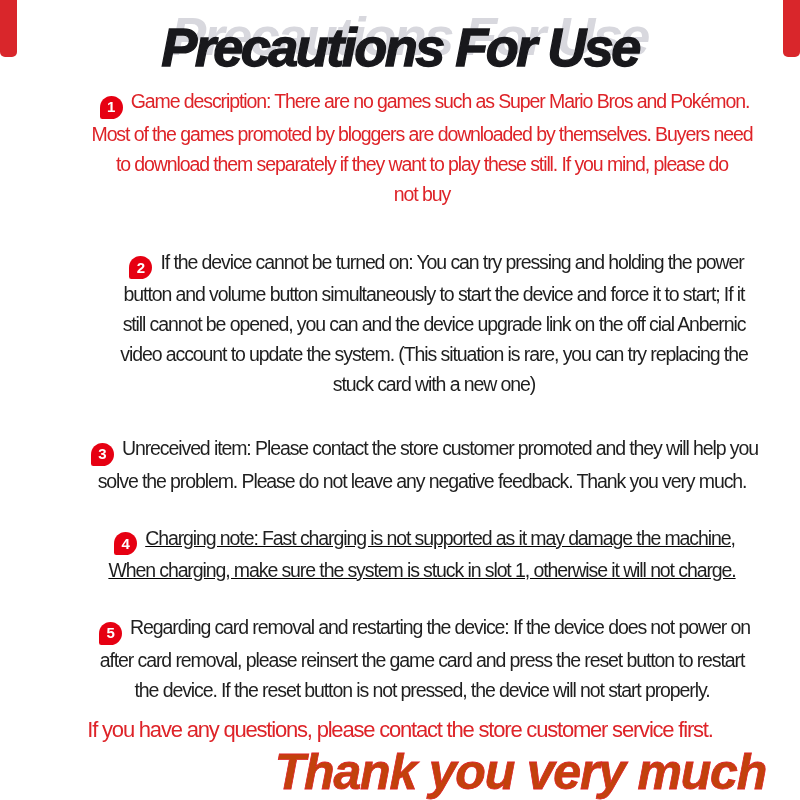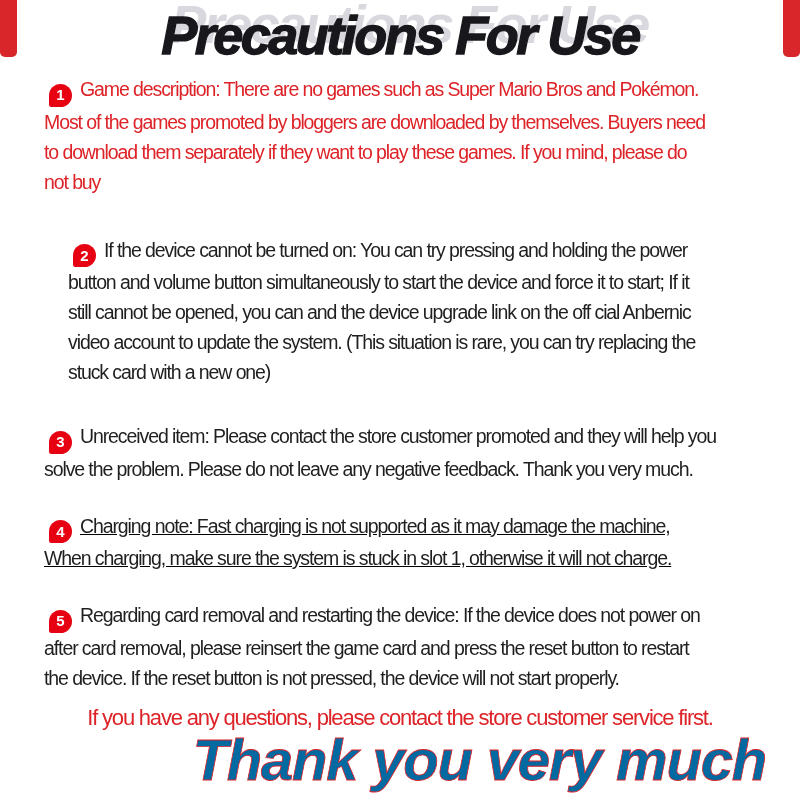--- a/index.html
+++ b/index.html
@@ -21,7 +21,7 @@
   .corner-bar.right { right: 0; border-radius: 0 0 5px 5px; }
 
   .title {
-    padding-top: 2px;
+    padding-top: 14px;
     text-align: center;
     font-size: 54px;
     line-height: 66px;

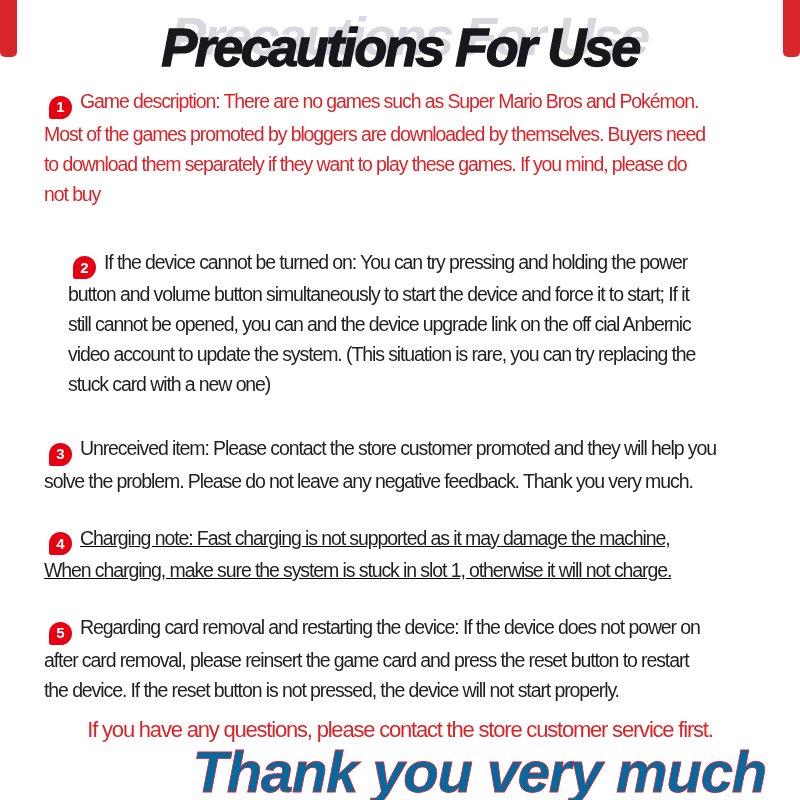--- a/index.html
+++ b/index.html
@@ -34,7 +34,7 @@
     white-space: nowrap;
   }
 
-  .items { padding: 6px 0 0 44px; }
+  .items { padding: 6px 0 0 44px; text-align: center; }
 
   .item { margin-top: 0; }
   .item + .item { }

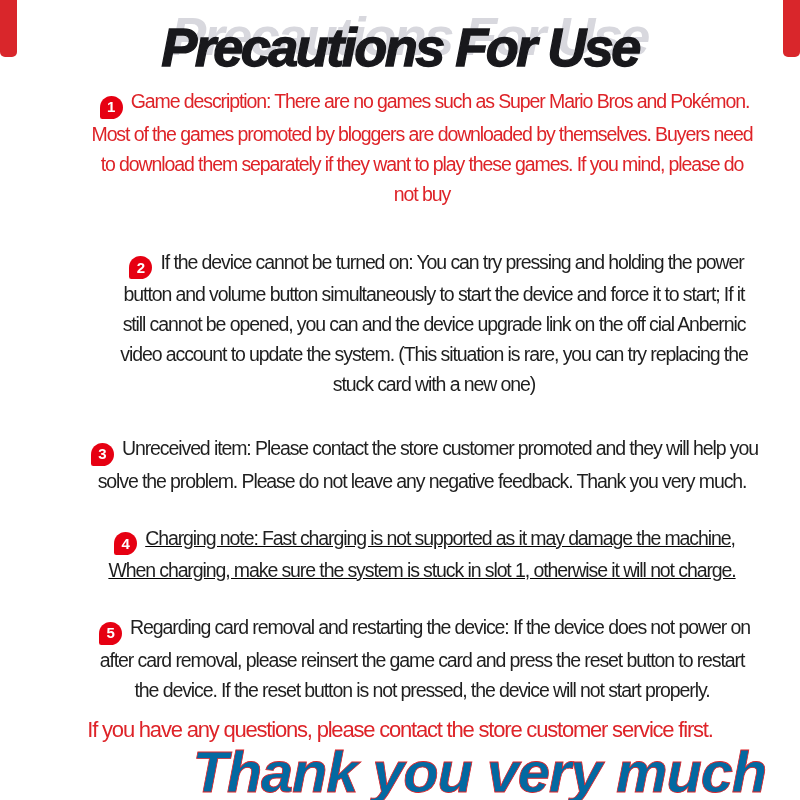--- a/index.html
+++ b/index.html
@@ -106,7 +106,7 @@
   <div class="item tone-red" id="item-1">
     <div class="line first"><span class="badge">1</span><span>Game description: There are no games such as Super Mario Bros and Pokémon.</span></div>
     <div class="line">Most of the games promoted by bloggers are downloaded by themselves. Buyers need</div>
-    <div class="line">to download them separately if they want to play these games. If you mind, please do</div>
+    <div class="line">to download them separately if they want to play these still. If you mind, please do</div>
     <div class="line">not buy</div>
   </div>
 

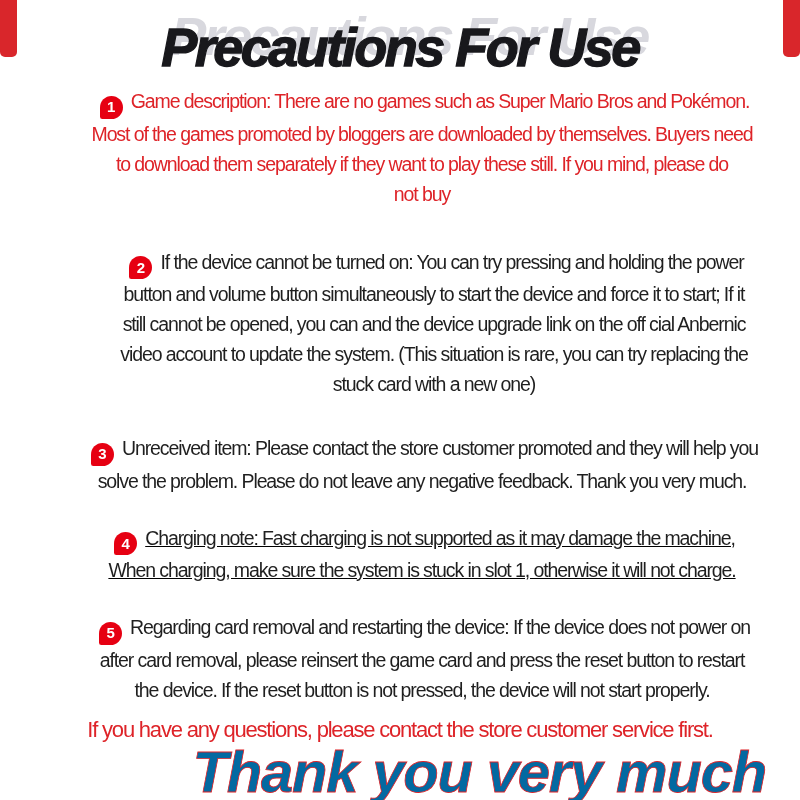--- a/index.html
+++ b/index.html
@@ -83,12 +83,12 @@
     margin-top: 3px;
     padding-right: 34px;
     text-align: right;
-    font-size: 58px;
+    font-size: 50px;
     line-height: 52px;
     font-weight: 700;
     font-style: italic;
     letter-spacing: -1.2px;
-    color: #0369a1;
+    color: #c2410c;
     -webkit-text-stroke: 0.8px #de2328;
     white-space: nowrap;
   }

